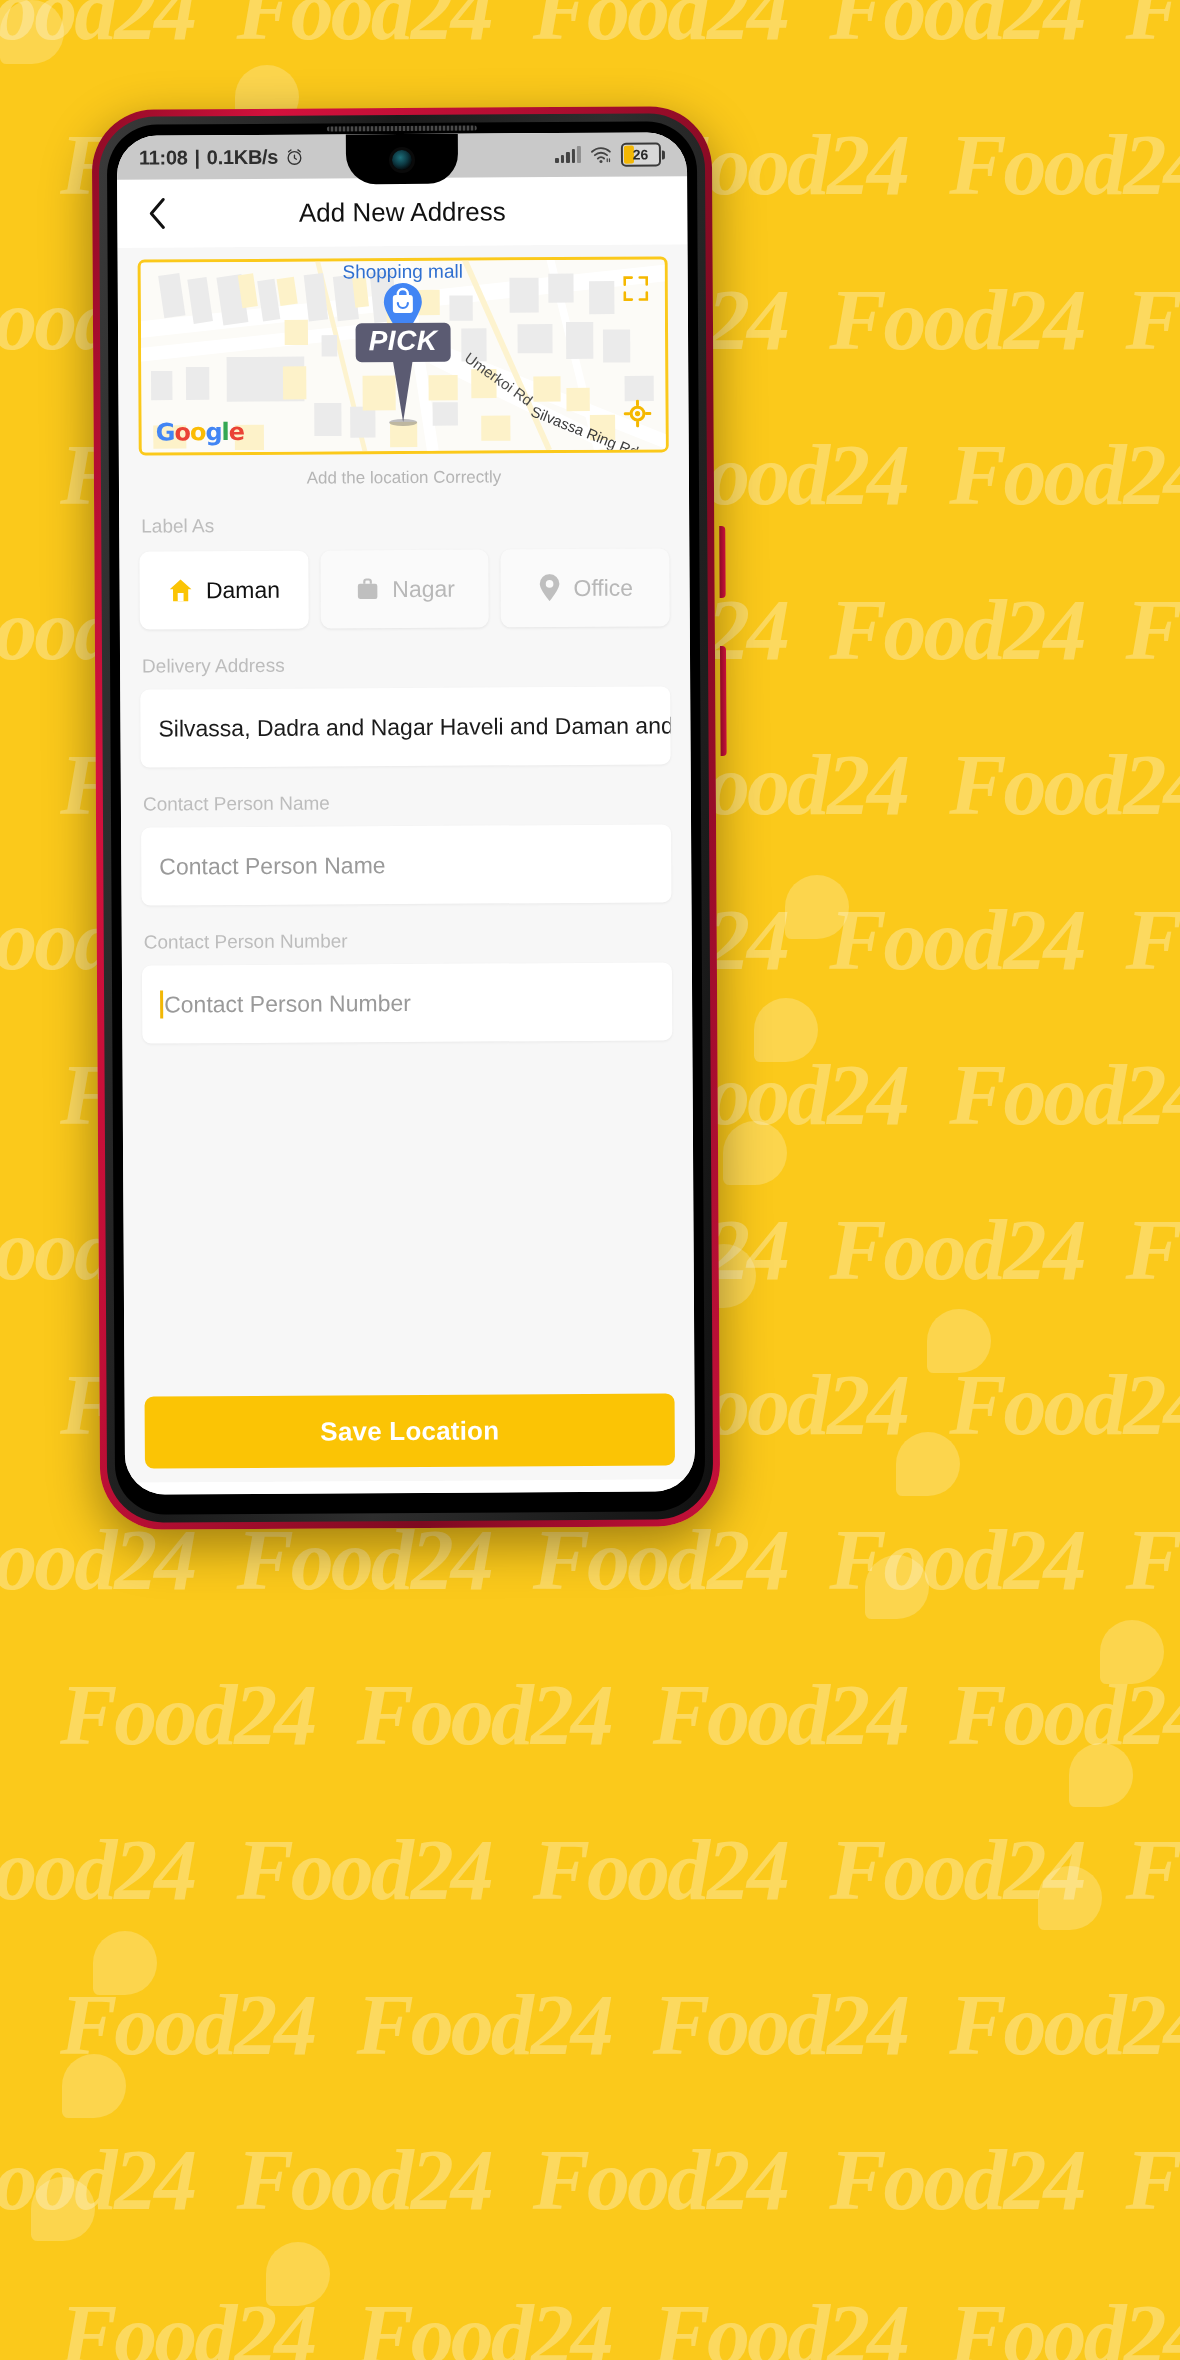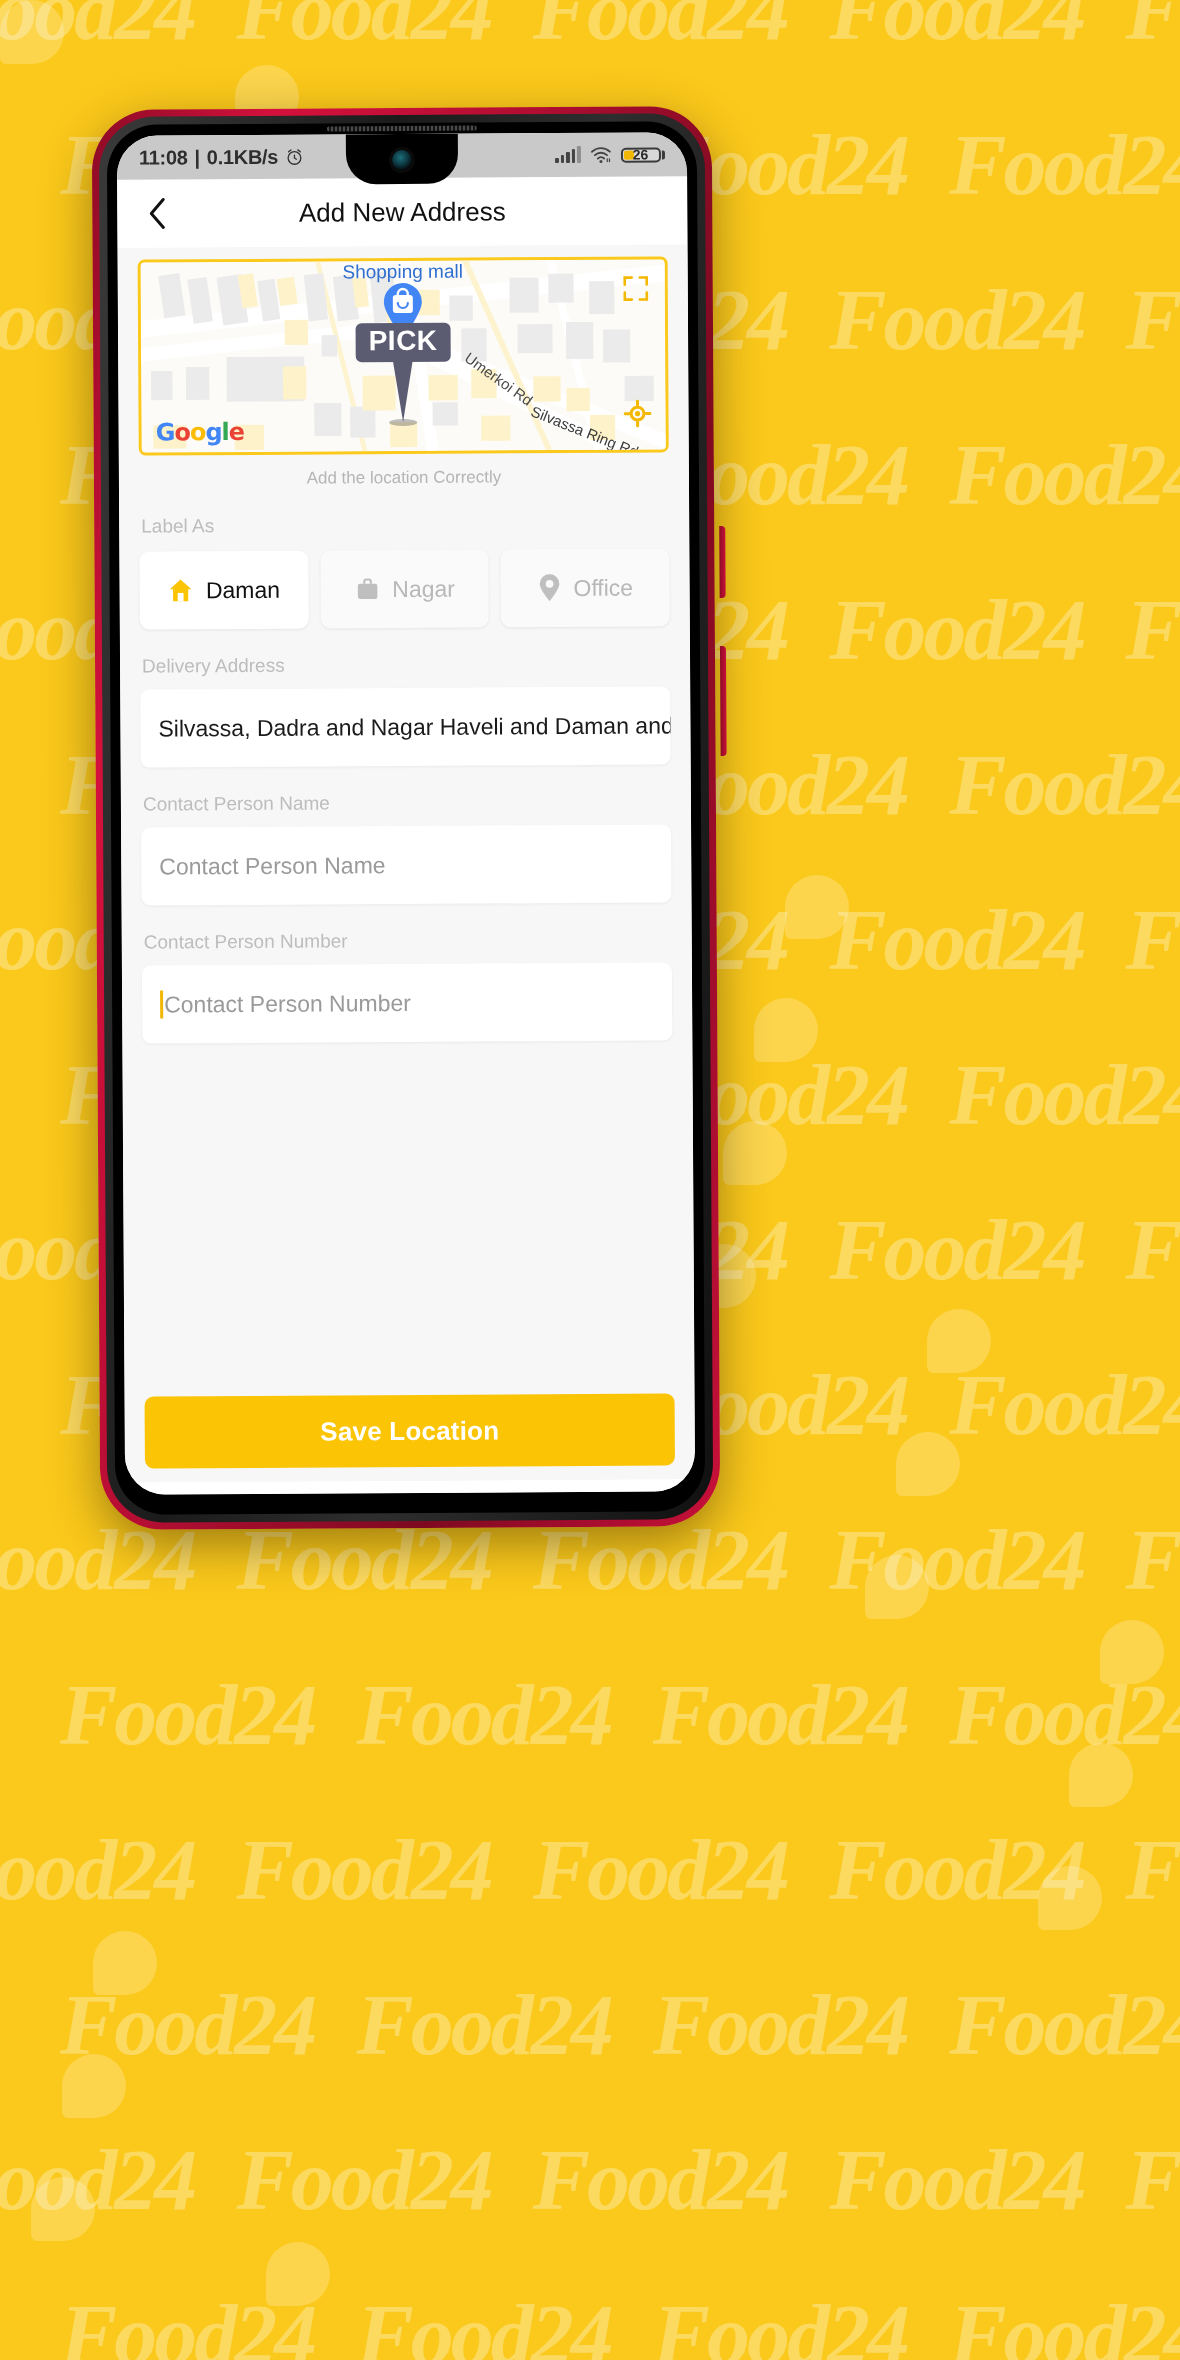--- a/index.html
+++ b/index.html
@@ -152,7 +152,7 @@
     display: flex; align-items: center;
   }
   .battery-body {
-    width: 40px; height: 15px;
+    width: 40px; height: 24px;
     border: 2.5px solid #3a3a3a;
     border-radius: 5px;
     position: relative;

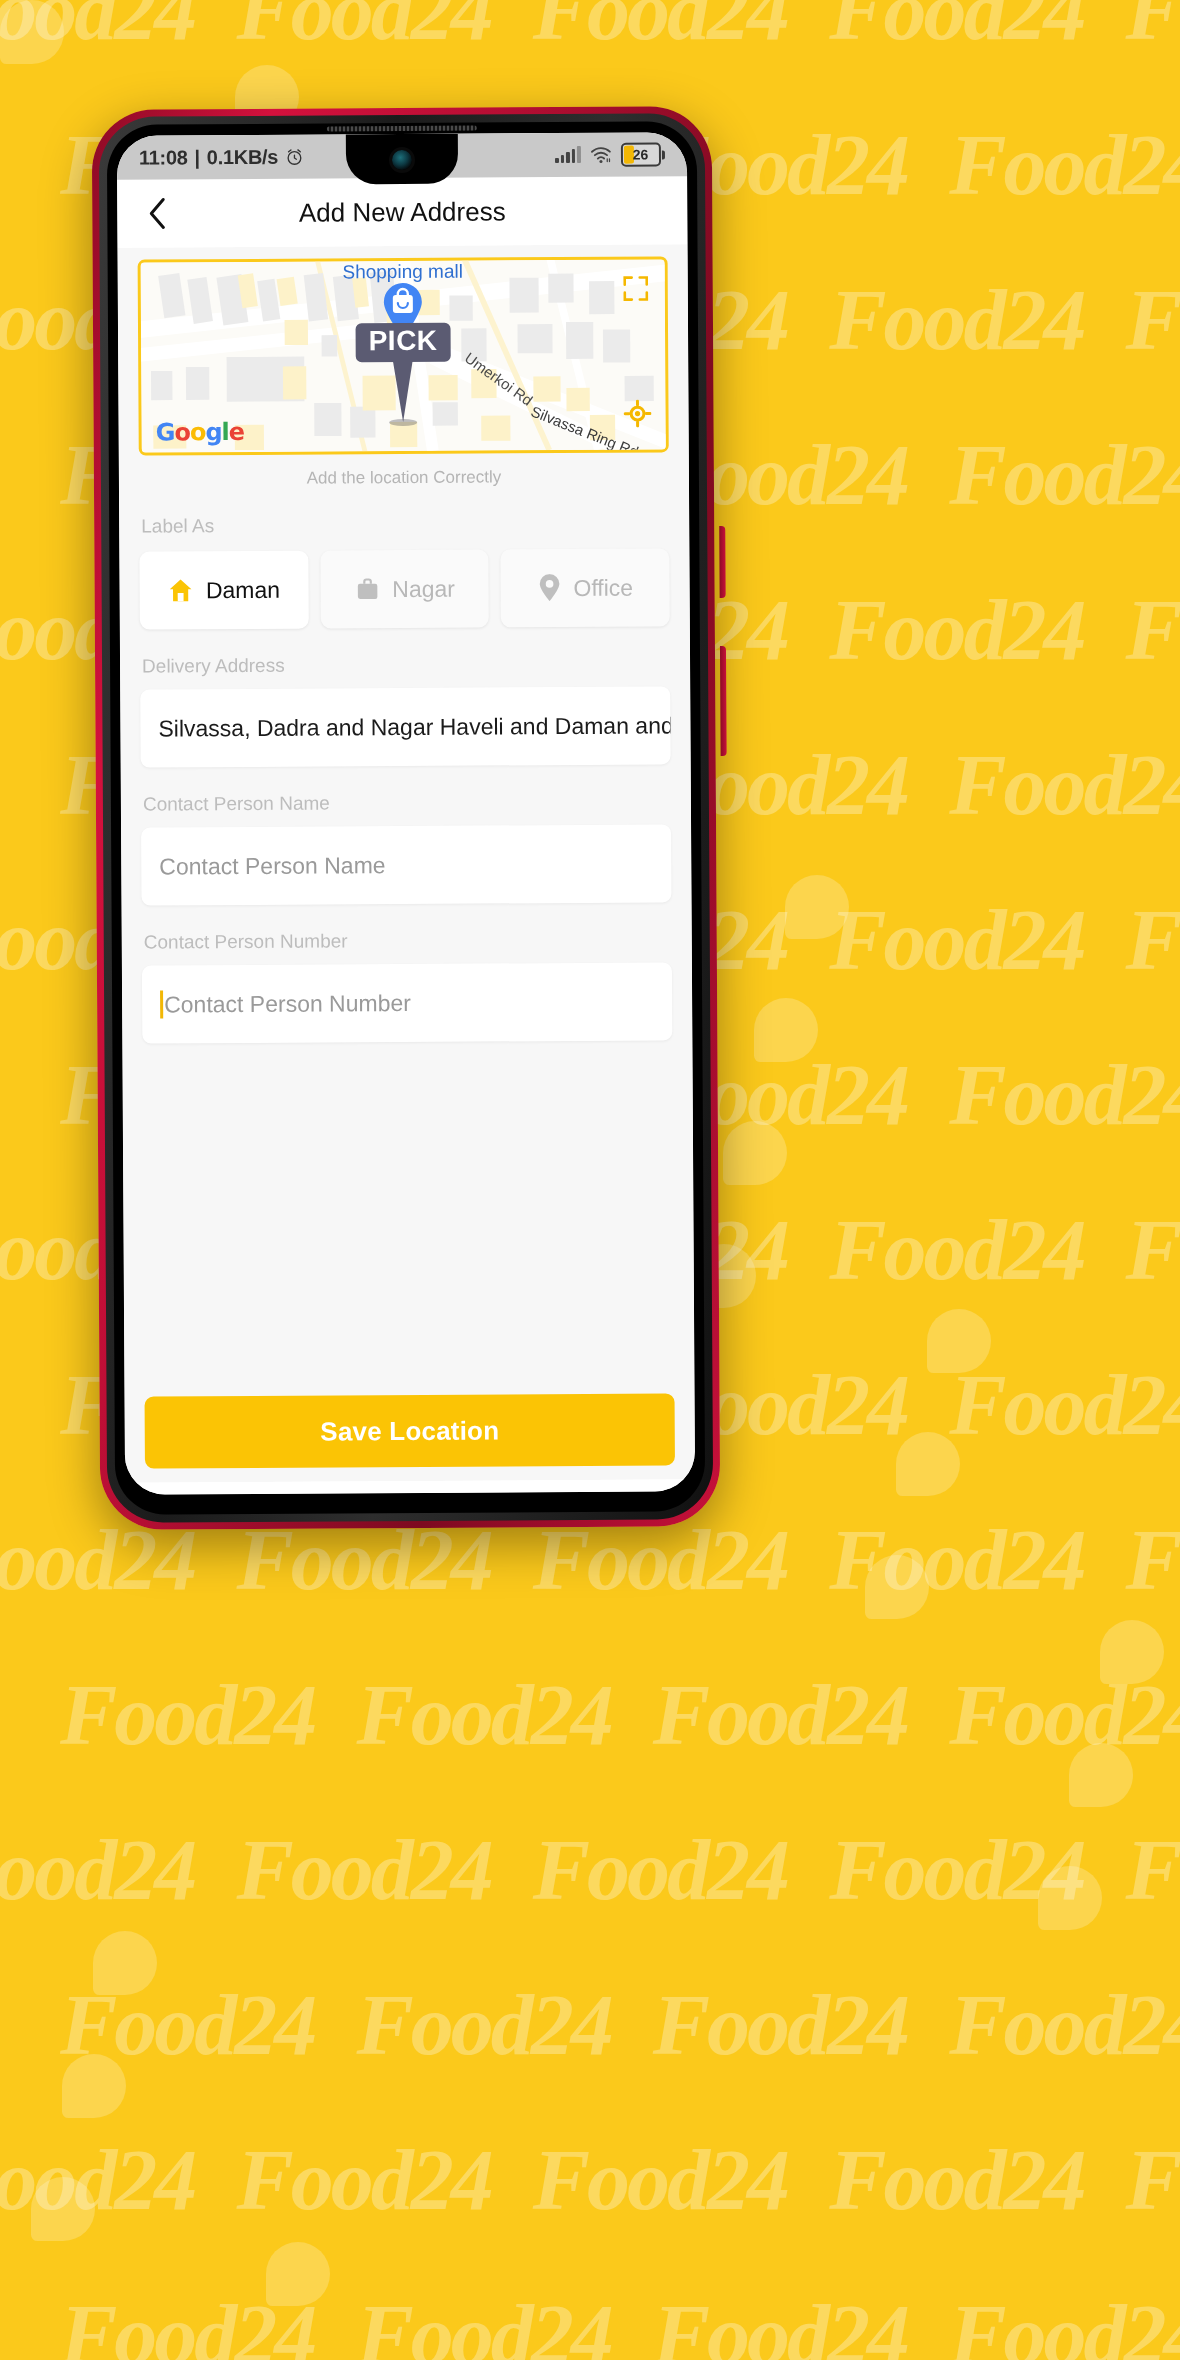--- a/index.html
+++ b/index.html
@@ -285,6 +285,7 @@
     display: flex;
     flex-direction: column;
     align-items: center;
+    font-style: italic;
   }
   .pick-box {
     background: #5B5B72;

